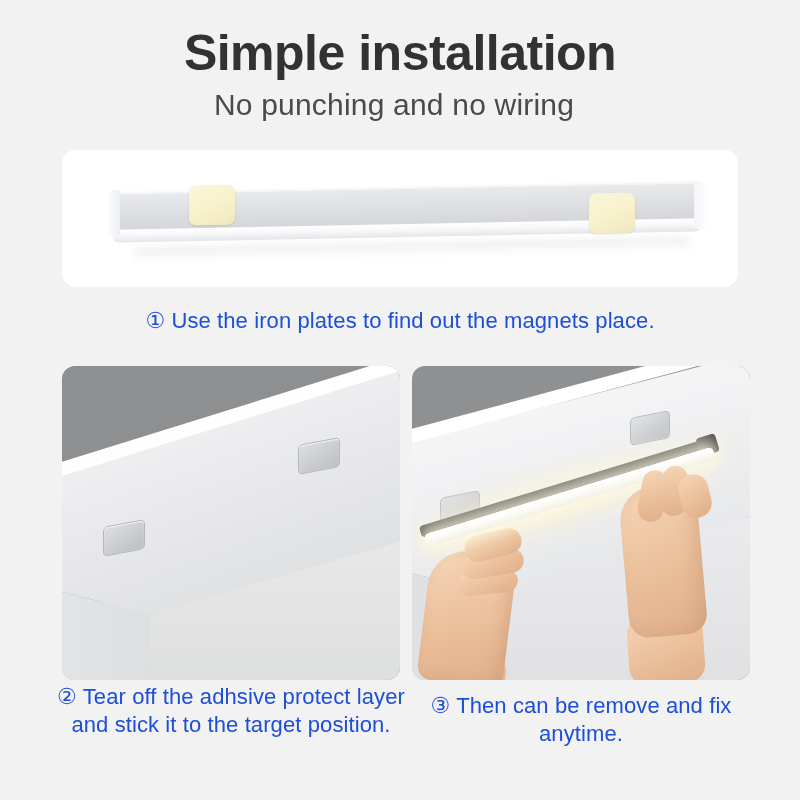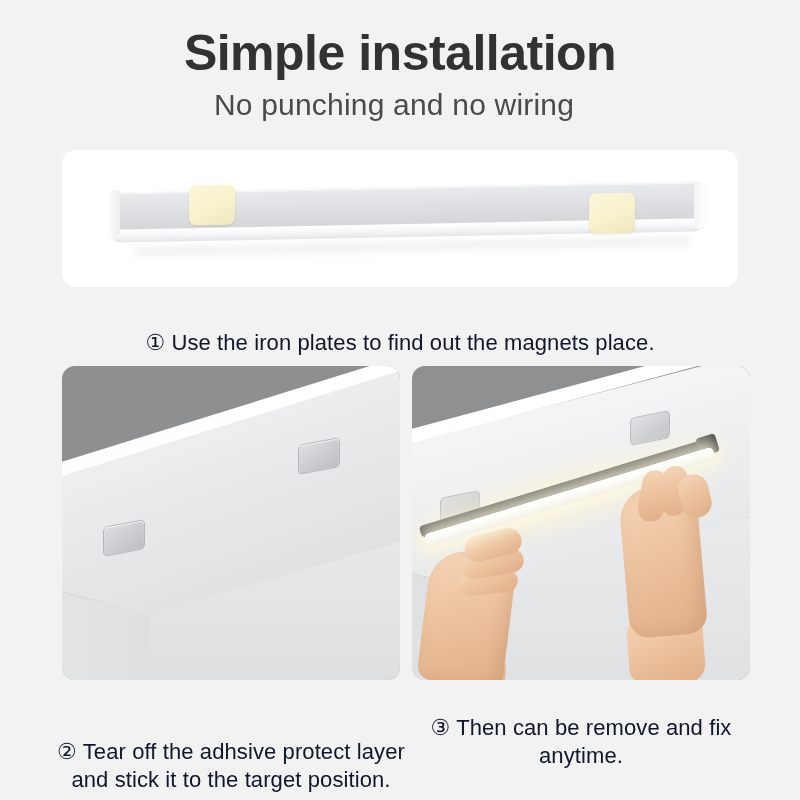--- a/index.html
+++ b/index.html
@@ -141,13 +141,12 @@
 
   
   .caption {
-    color: #0f172a;
+    color: #1d4ed8;
     font-size: 22px;
     font-weight: 400;
     line-height: 1.28;
     text-align: center;
     letter-spacing: 0.1px;
-    margin-top: 22px;
   }
   .caption-1 {
     position: absolute;

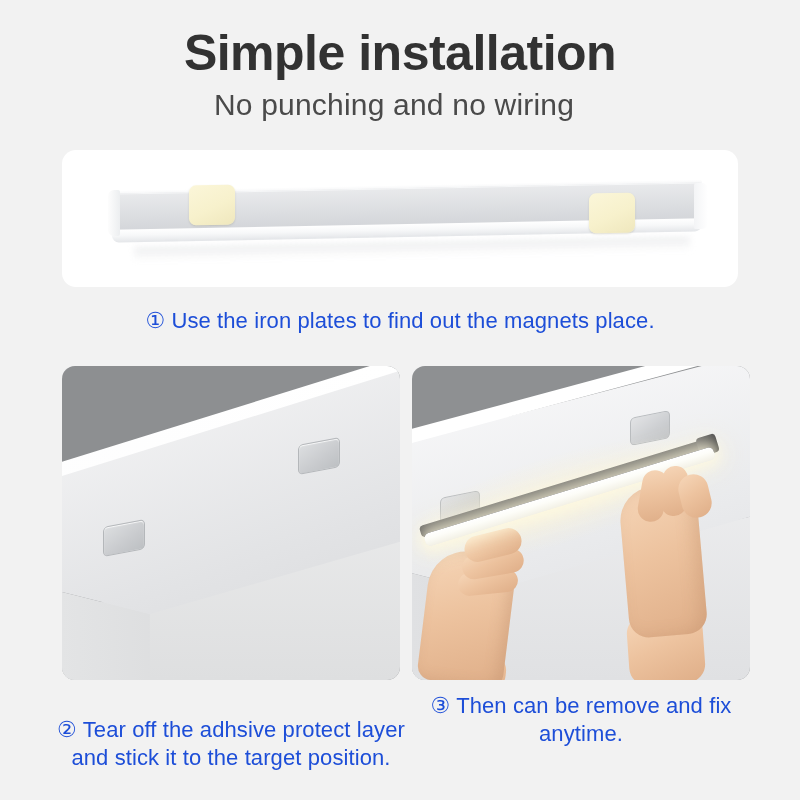--- a/index.html
+++ b/index.html
@@ -395,7 +395,7 @@
   .caption-2 {
     position: absolute;
     left: 50px;
-    top: 716px;
+    top: 683px;
     width: 362px;
   }
   .caption-3 {

